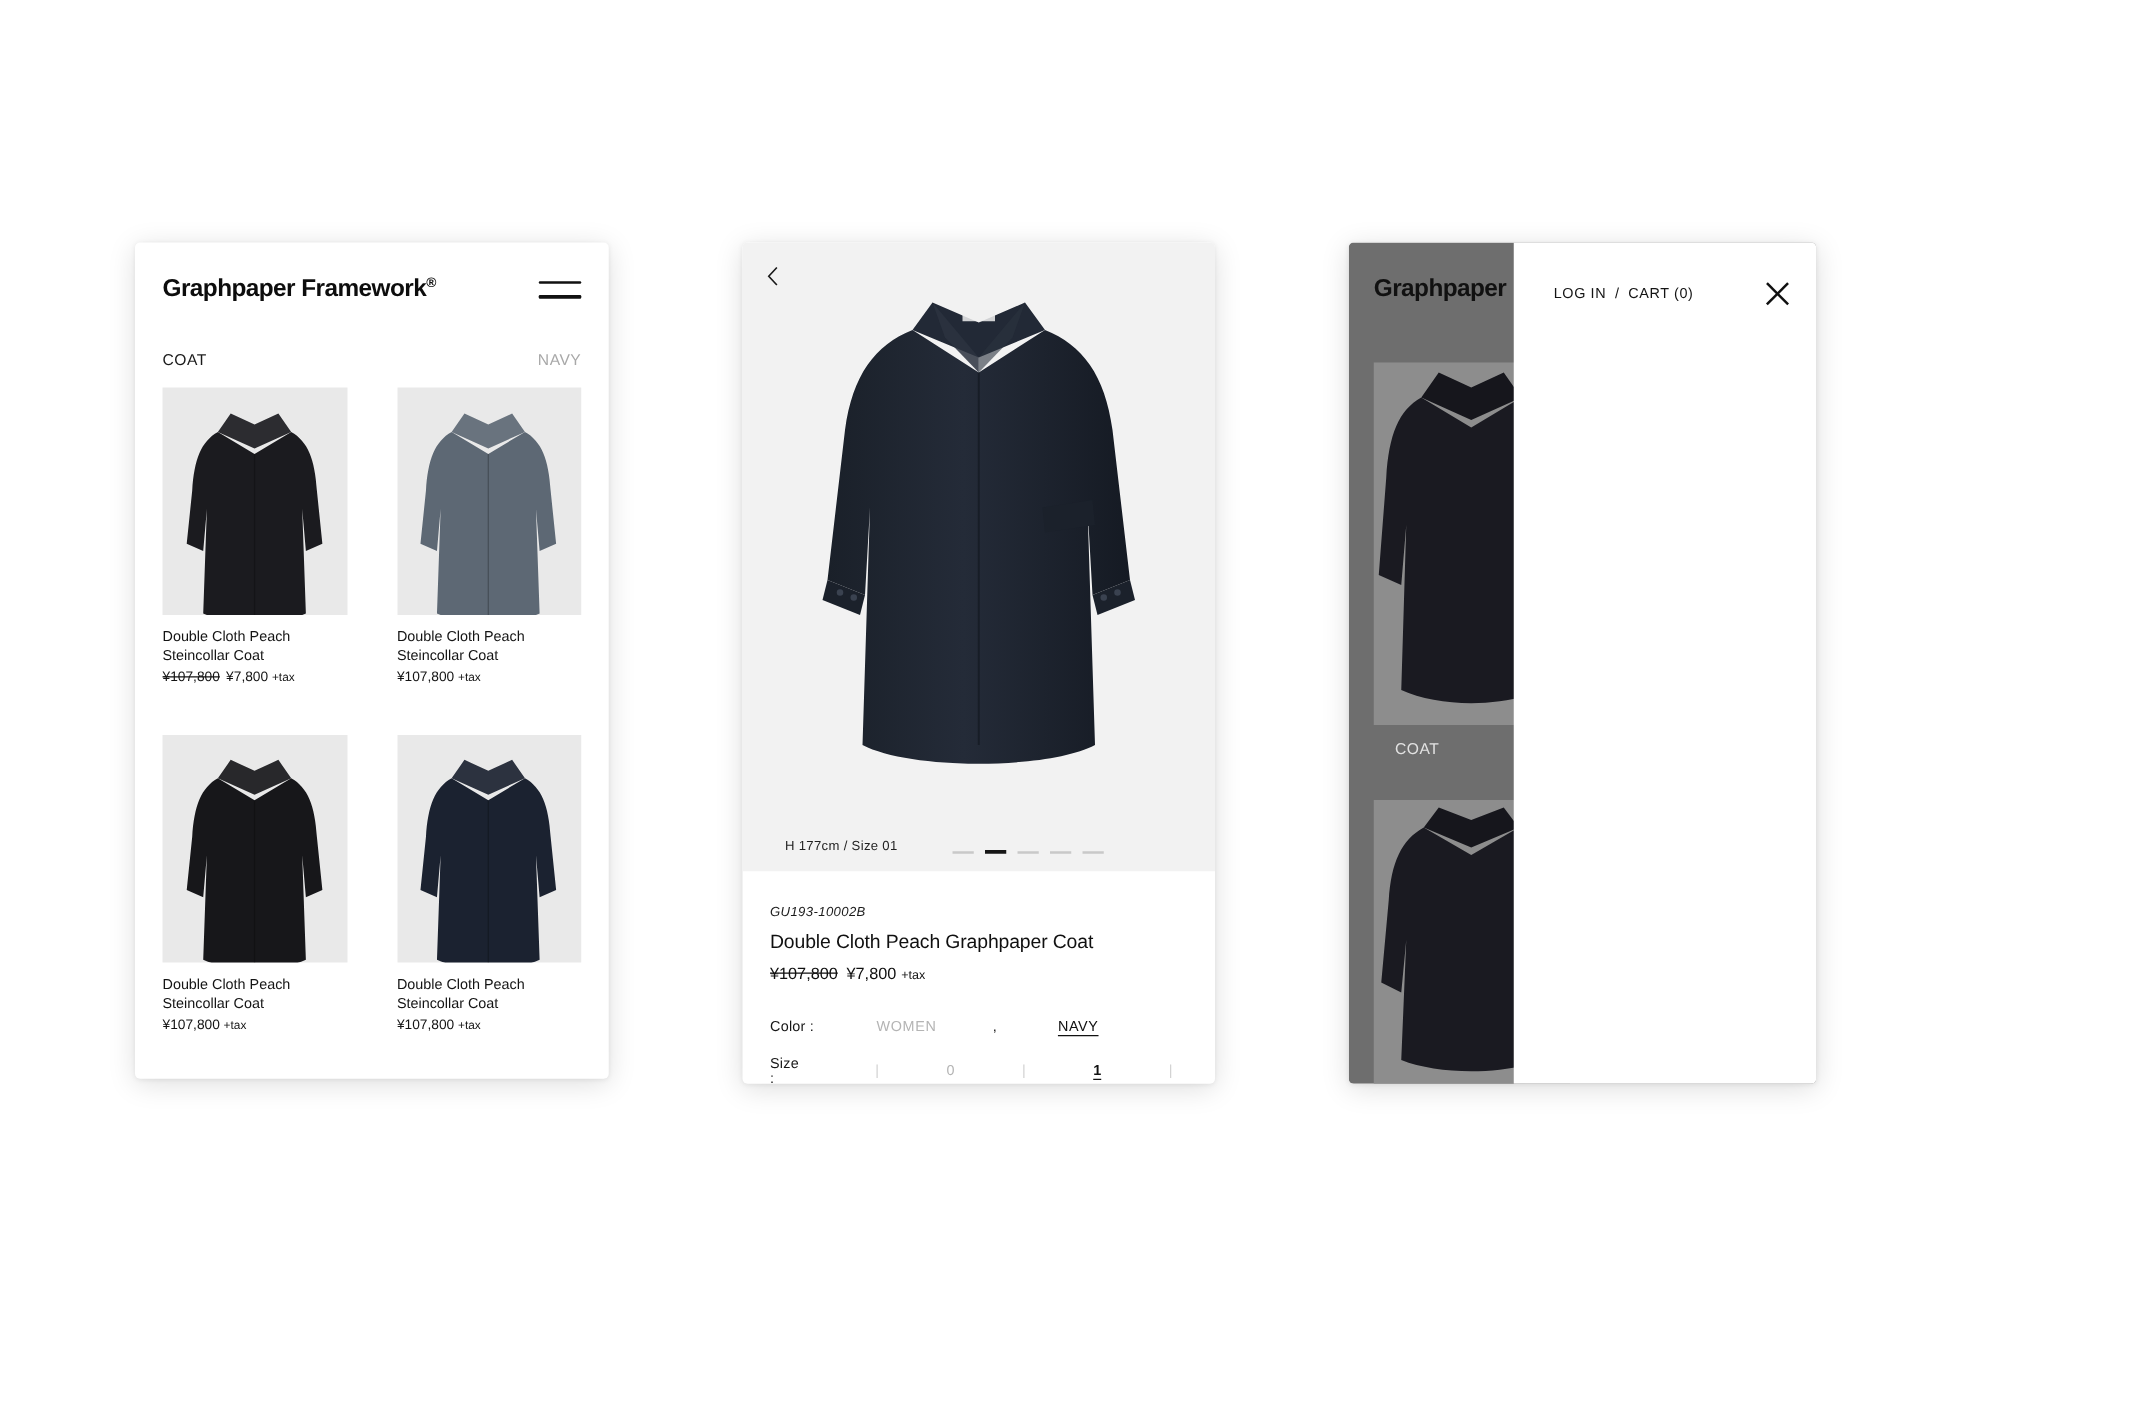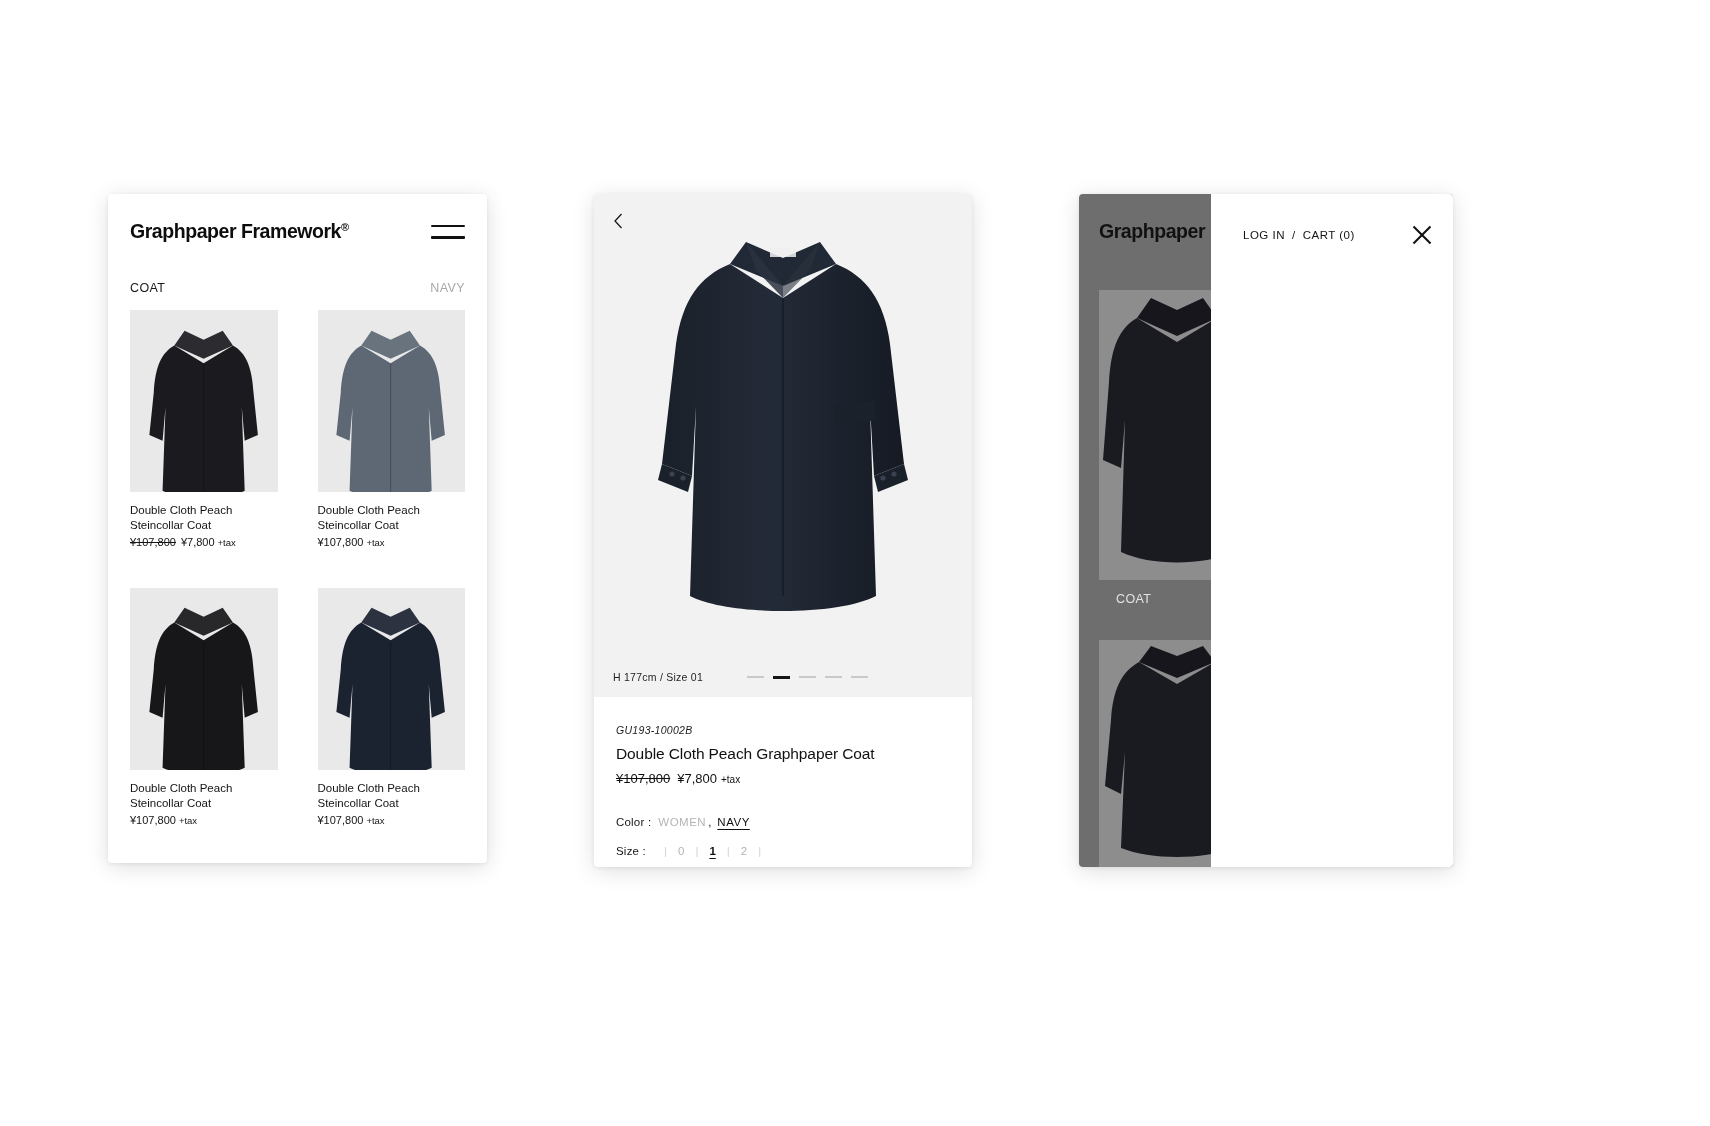--- a/index.html
+++ b/index.html
@@ -173,11 +173,11 @@
 
   .hero-foot {
     position: absolute;
-    left: 1px;
+    left: 16px;
     right: 0;
     bottom: 14px;
     display: flex;
-    align-items: center;
+    align-items: flex-end;
     padding: 0 18px;
   }
   .hero-size {

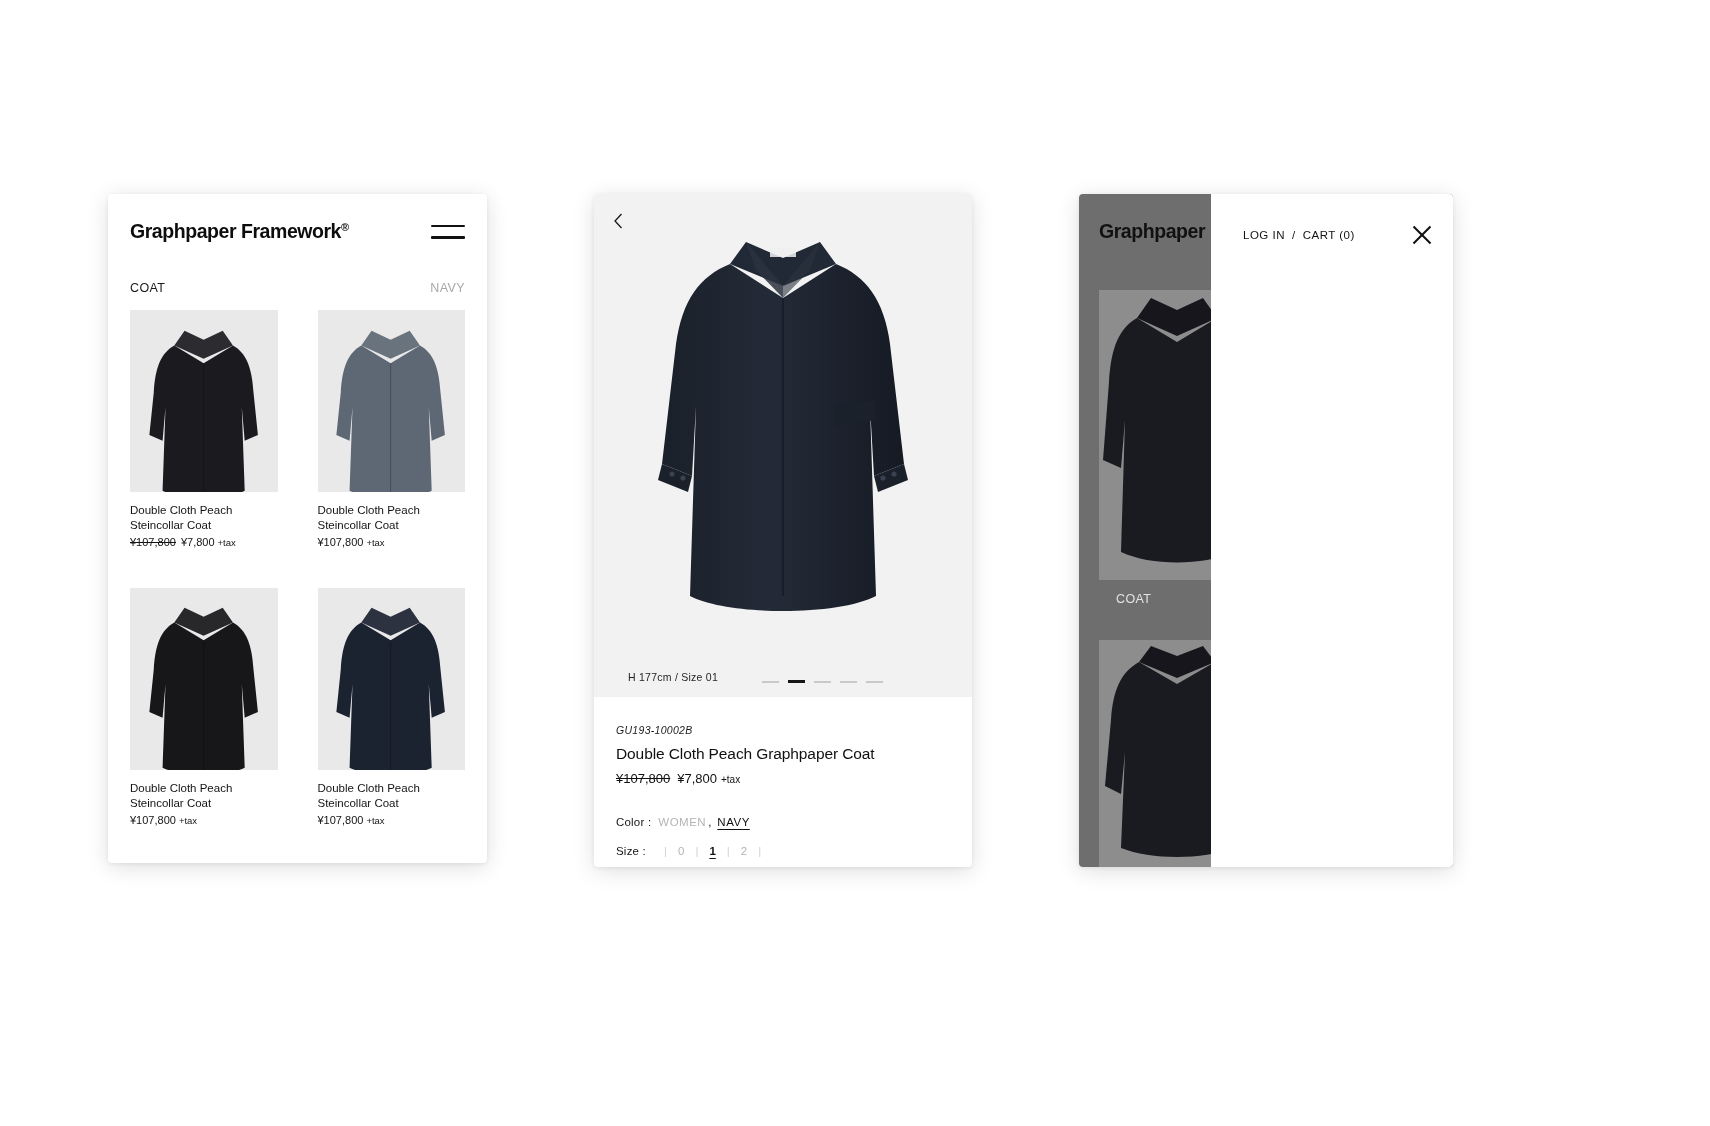--- a/index.html
+++ b/index.html
@@ -226,6 +226,7 @@
     align-items: center;
     font-size: 11.5px;
     color: #161616;
+    gap: 43px;
   }
   #row-color { margin-top: 30px; }
   #row-size  { margin-top: 17px; }

